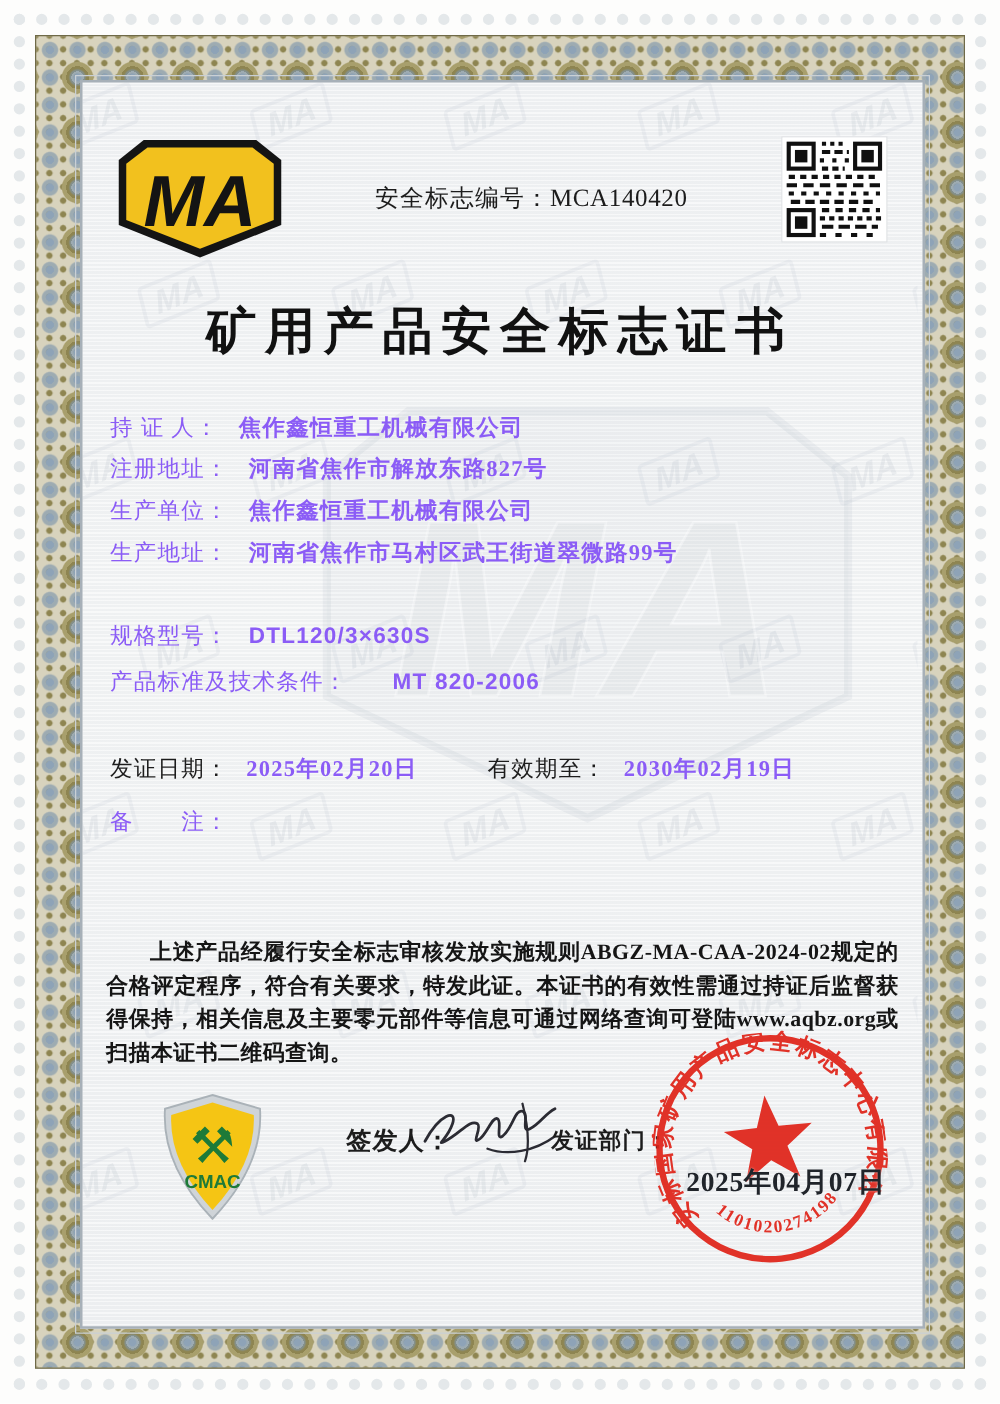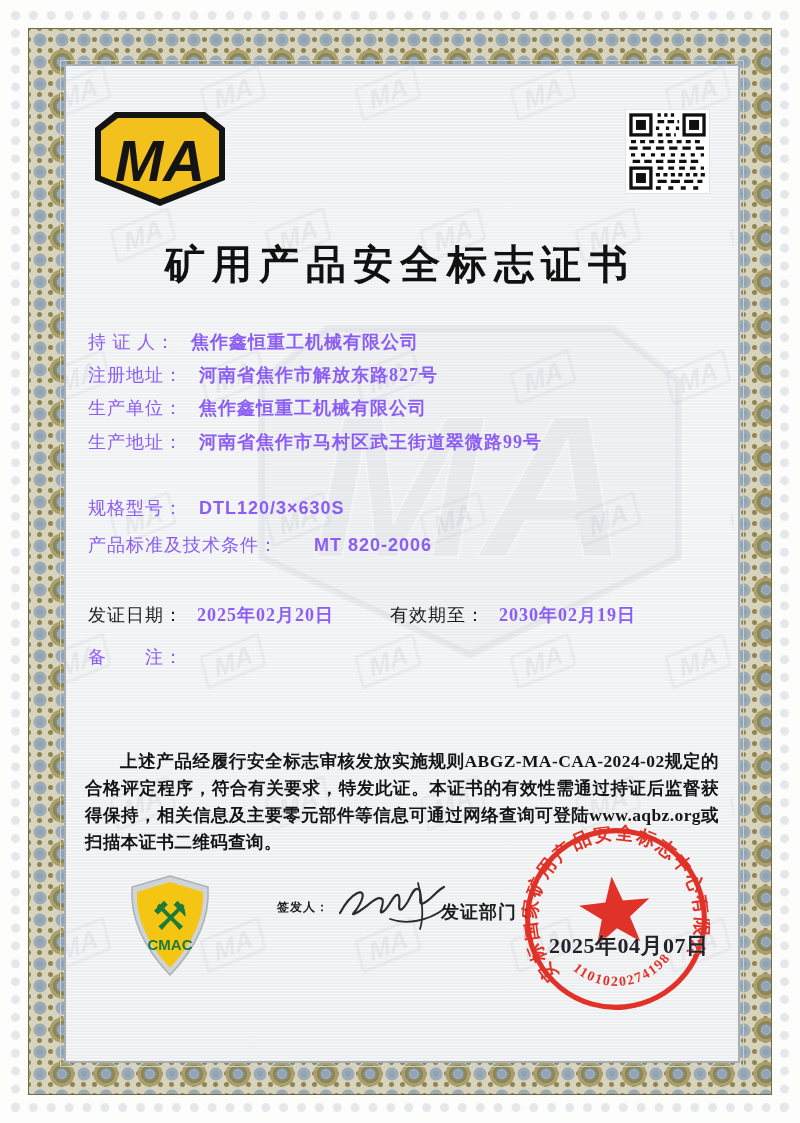--- a/index.html
+++ b/index.html
@@ -143,6 +143,7 @@
     <text x="66" y="70" text-anchor="middle" font-family="Liberation Sans, DejaVu Sans, sans-serif" font-style="italic" font-weight="900" font-size="58" fill="#141414">MA</text>
   </svg>
 
+  <div class="cert-no"><span>安全标志编号：</span><span class="num">MCA140420</span></div>
 
   <svg class="qr" viewBox="0 0 100 100">
     <rect x="0" y="0" width="100" height="100" fill="#ffffff"></rect>

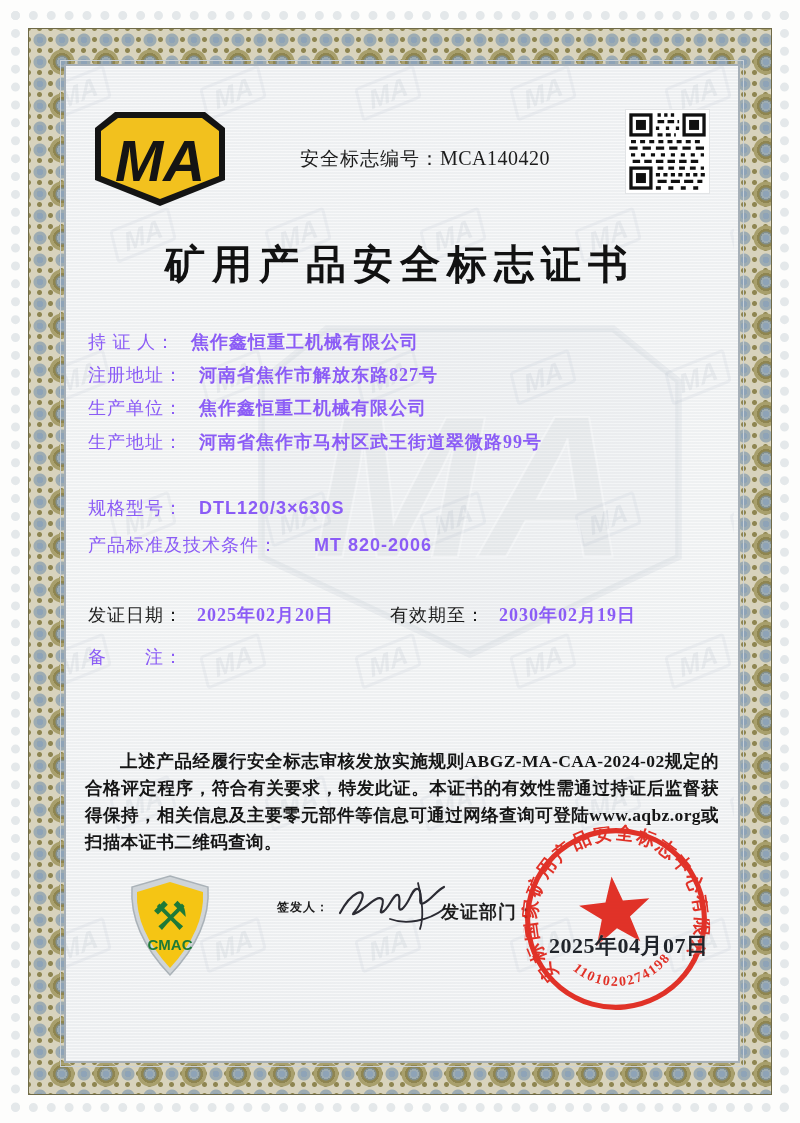--- a/index.html
+++ b/index.html
@@ -75,7 +75,7 @@
 
   
   .cmac{position:absolute;left:124px;top:874px;width:92px;height:104px;}
-  .signer{position:absolute;left:277px;top:899px;font-size:12px;font-weight:bold;letter-spacing:1px;}
+  .signer{position:absolute;left:277px;top:899px;font-size:20px;font-weight:bold;letter-spacing:1px;}
   .sig{position:absolute;left:332px;top:872px;width:120px;height:62px;}
   .dept{position:absolute;left:441px;top:900px;font-size:18px;font-weight:bold;letter-spacing:1px;}
 

